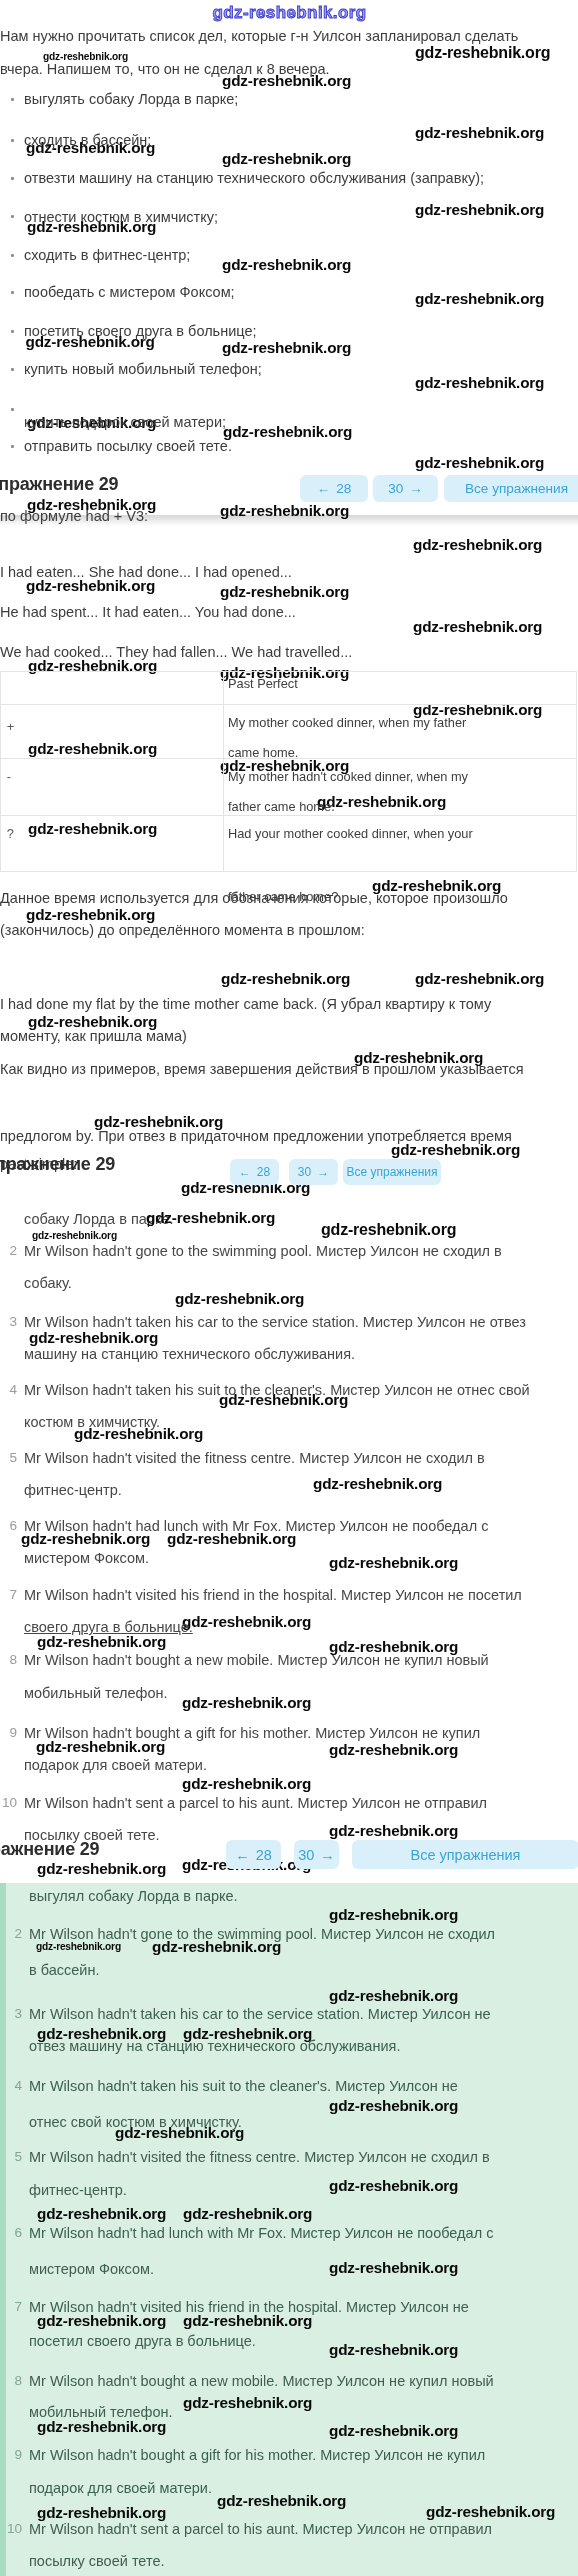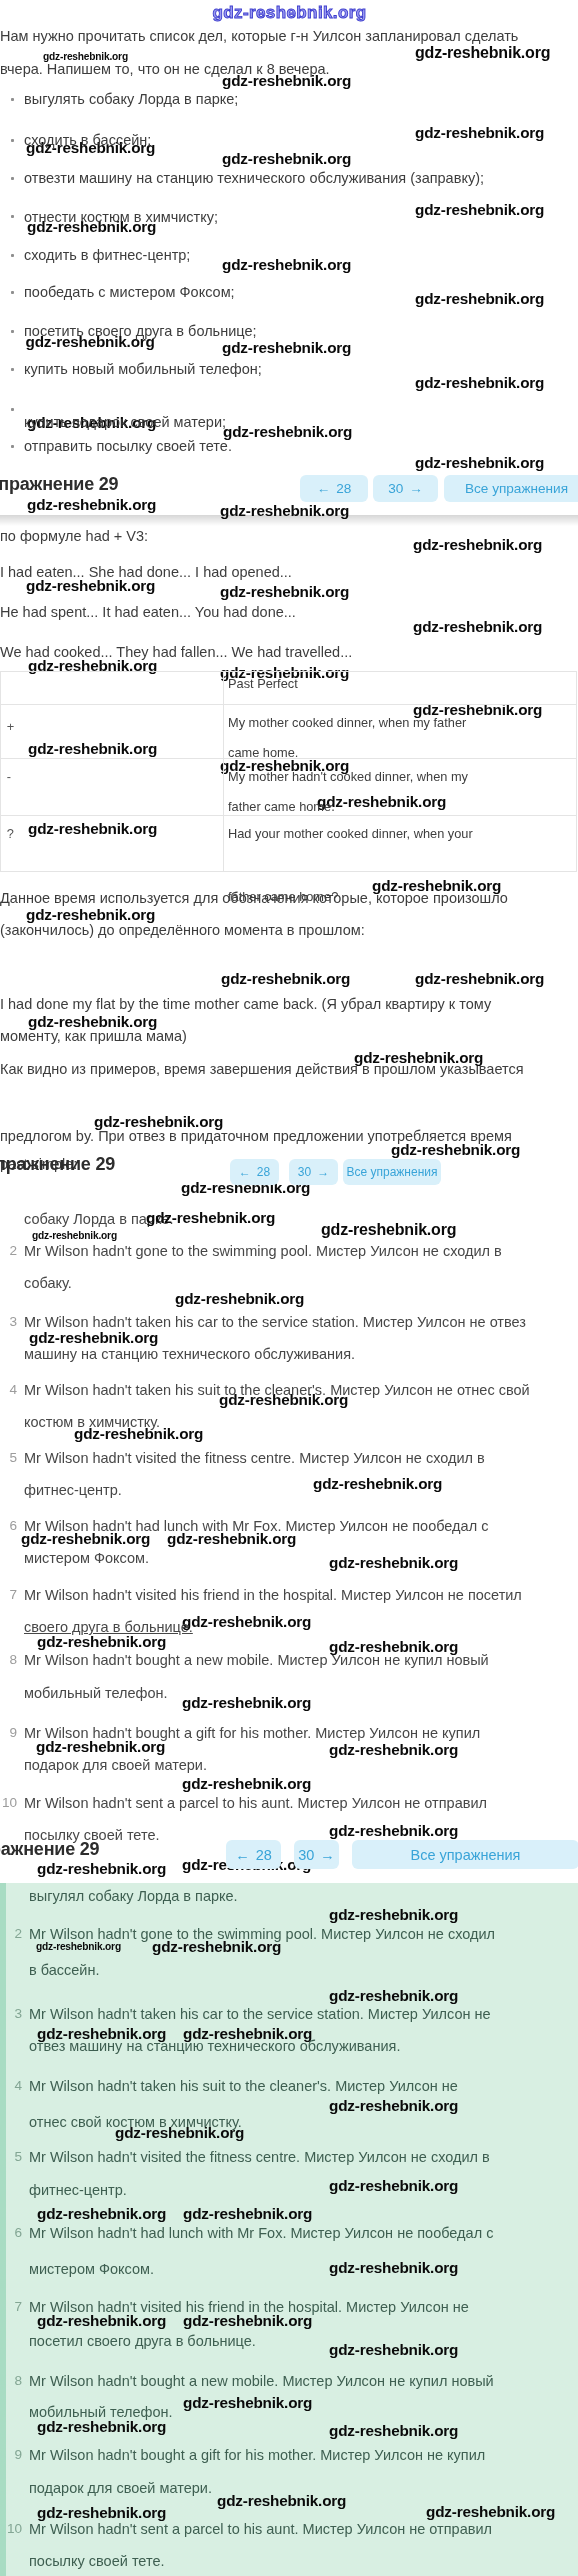--- a/index.html
+++ b/index.html
@@ -51,7 +51,7 @@
 
   <div class="shadow-band"></div>
 
-  <div class="body-line" style="top:528px">по формуле had + V3:</div>
+  <div class="body-line" style="top:508px">по формуле had + V3:</div>
   <div class="body-line" style="top:564px">I had eaten... She had done... I had opened...</div>
   <div class="body-line" style="top:604px">He had spent... It had eaten... You had done...</div>
   <div class="body-line" style="top:644px">We had cooked... They had fallen... We had travelled...</div>

